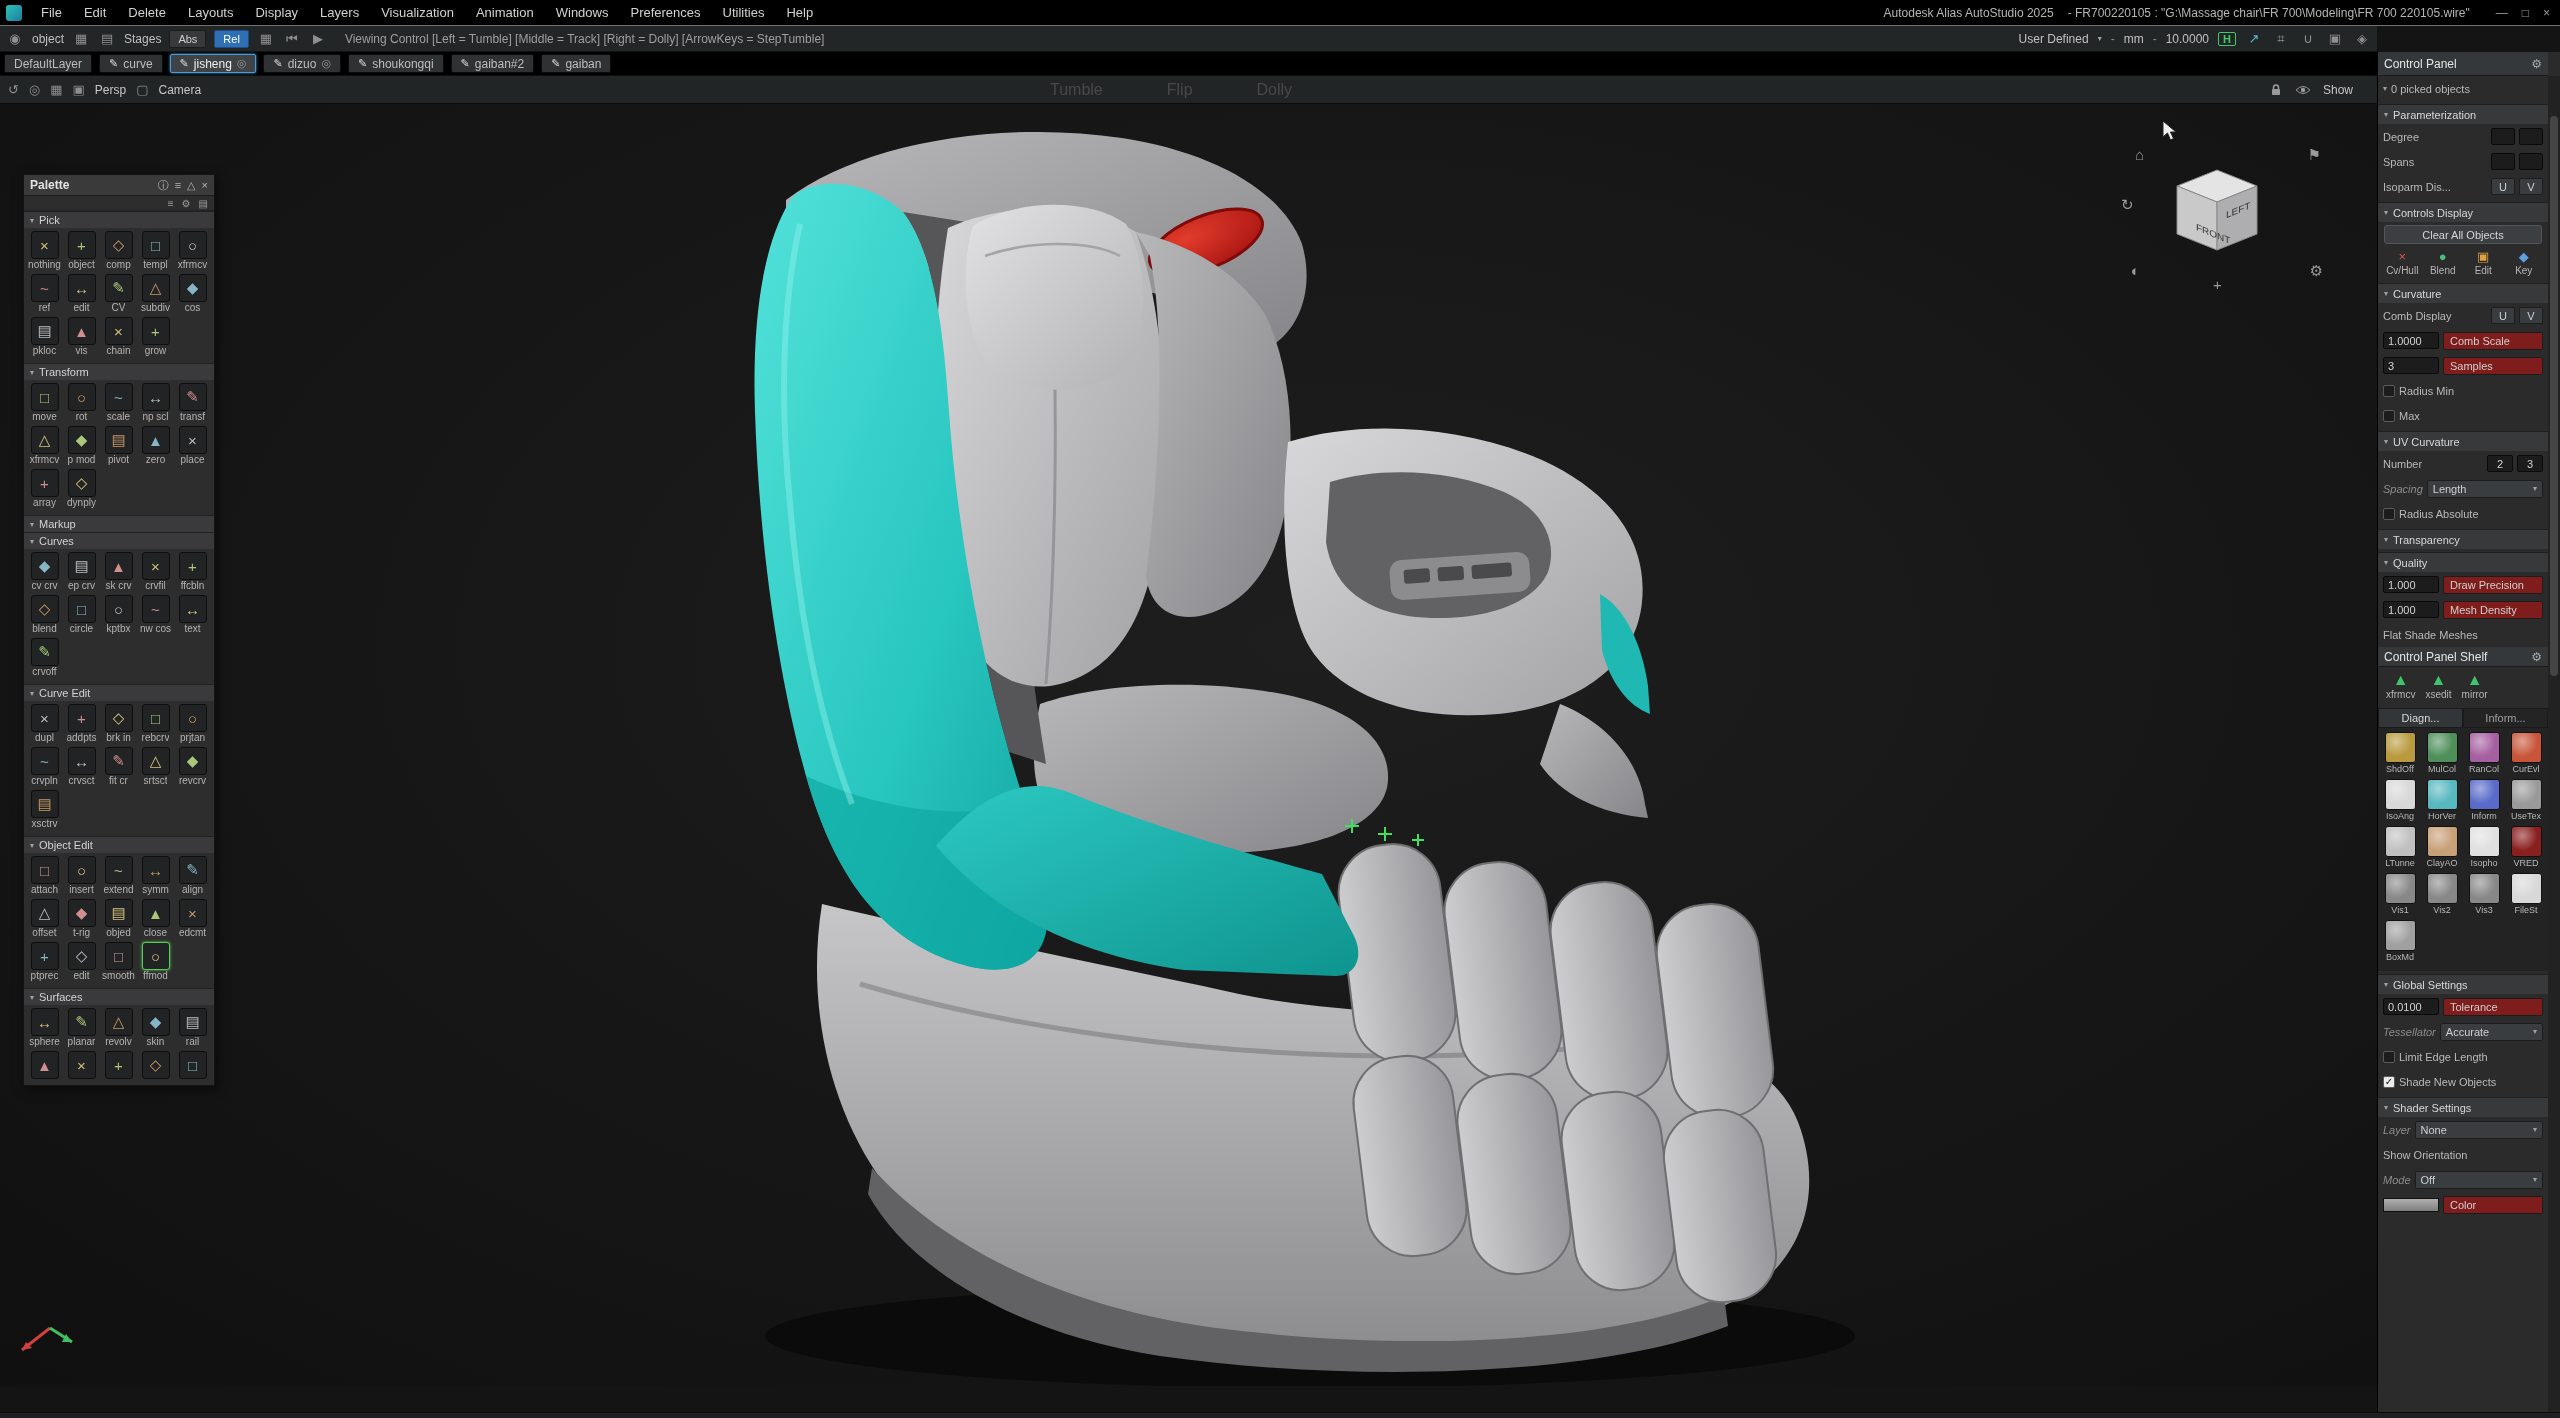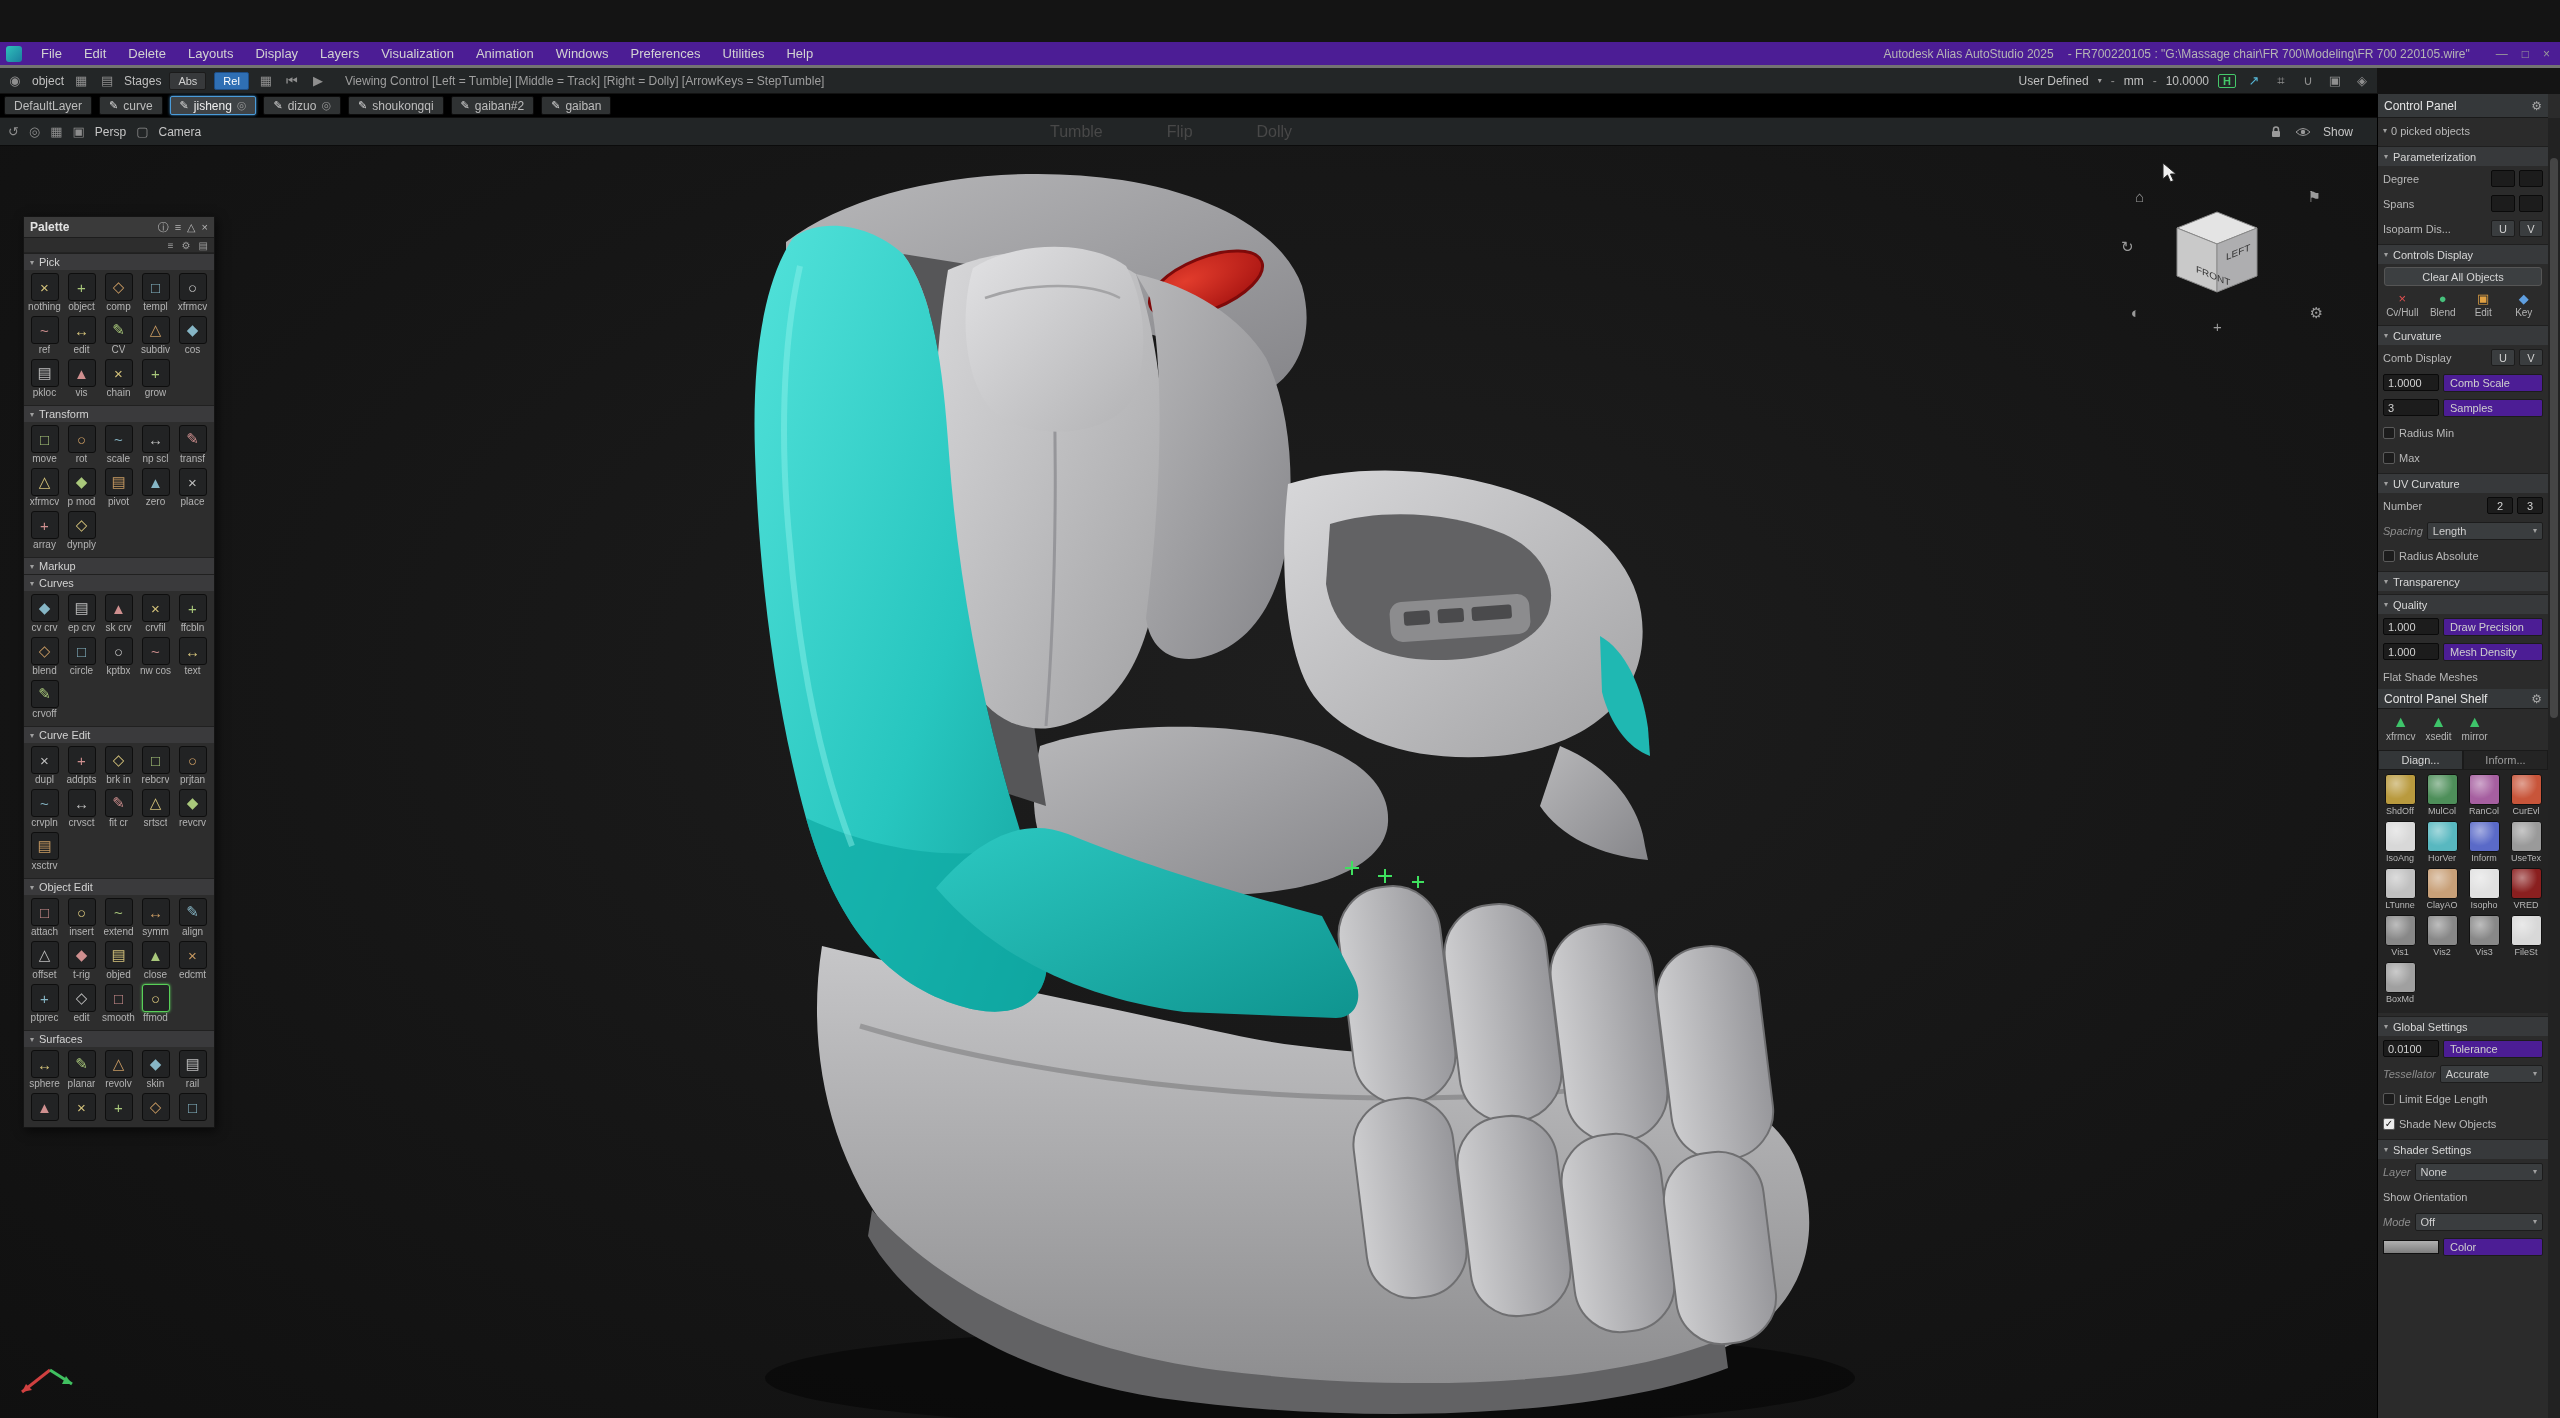--- a/index.html
+++ b/index.html
@@ -8,8 +8,8 @@
         font-family:"Liberation Sans", sans-serif; color:#c8c8c8; overflow:hidden; }
 
   
-  #menubar{ height:26px; background:#4c1d95; border-bottom:3px solid #737373;
-            display:flex; align-items:center; padding:0 6px;margin-top:42px; }
+  #menubar{ height:26px; background:#000000; border-bottom:1px solid #737373;
+            display:flex; align-items:center; padding:0 6px; }
   .logo{ width:16px; height:16px; border-radius:3px; margin-right:8px;
          background:linear-gradient(135deg,#2fc1bb,#1a7e9e); }
   .menu-item{ padding:0 11px; font-size:13px; color:#d2d2d2; line-height:26px; cursor:default; }

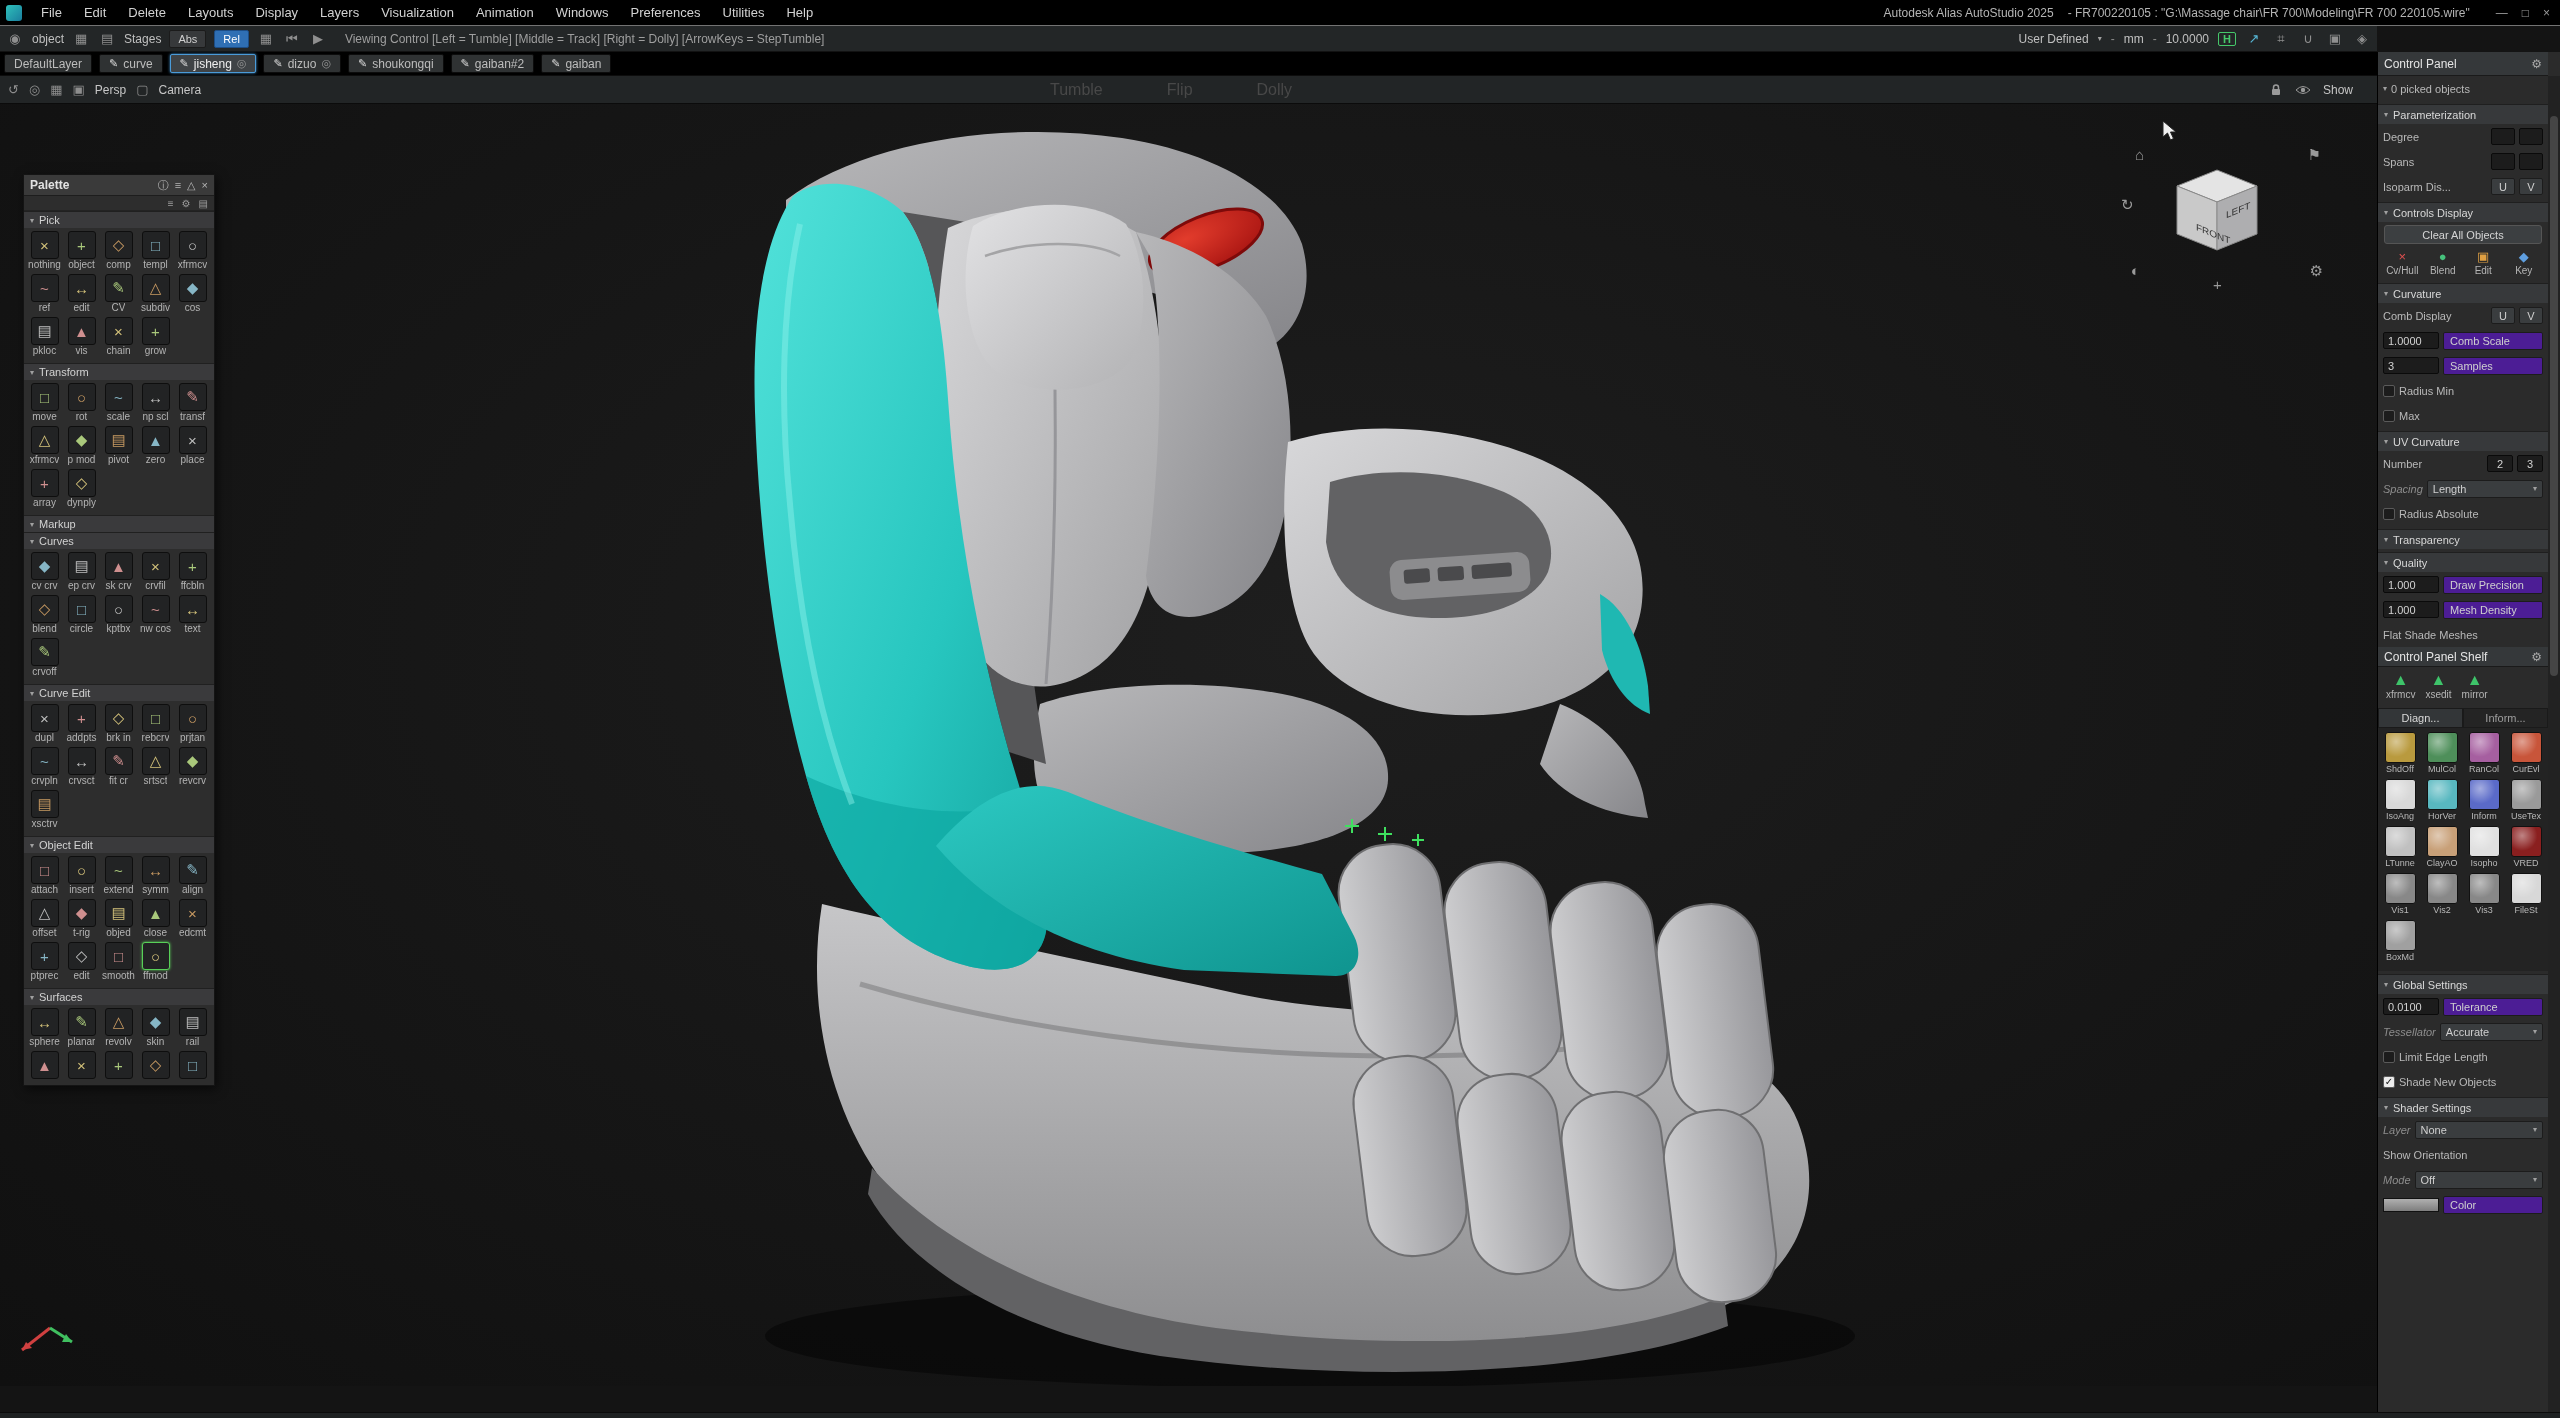--- a/index.html
+++ b/index.html
@@ -104,7 +104,7 @@
   .box{ background:#1c1c1c; border:1px solid #0a0a0a; color:#d2d2d2; height:17px;
         display:flex; align-items:center; padding:0 4px; border-radius:2px; }
   .box.sm{ width:24px; } .box.val{ width:56px; } .box.num{ width:26px; justify-content:center;}
-  .btnl{ background:#4c1d95; border:1px solid #1c1c1c; border-radius:2px; height:18px;
+  .btnl{ background:#7f1d1d; border:1px solid #1c1c1c; border-radius:2px; height:18px;
          display:flex; align-items:center; padding:0 6px; color:#cfcfcf; flex:1; }
   .uvbtn{ width:24px; height:17px; background:#3a3d3f; border:1px solid #1c1c1c; border-radius:2px;
           display:flex; align-items:center; justify-content:center; color:#cfcfcf;}

